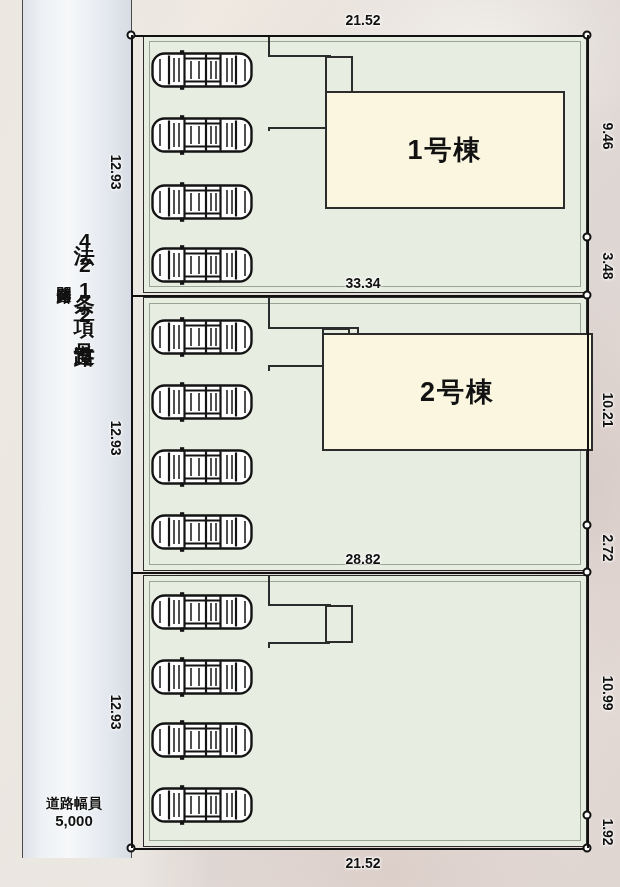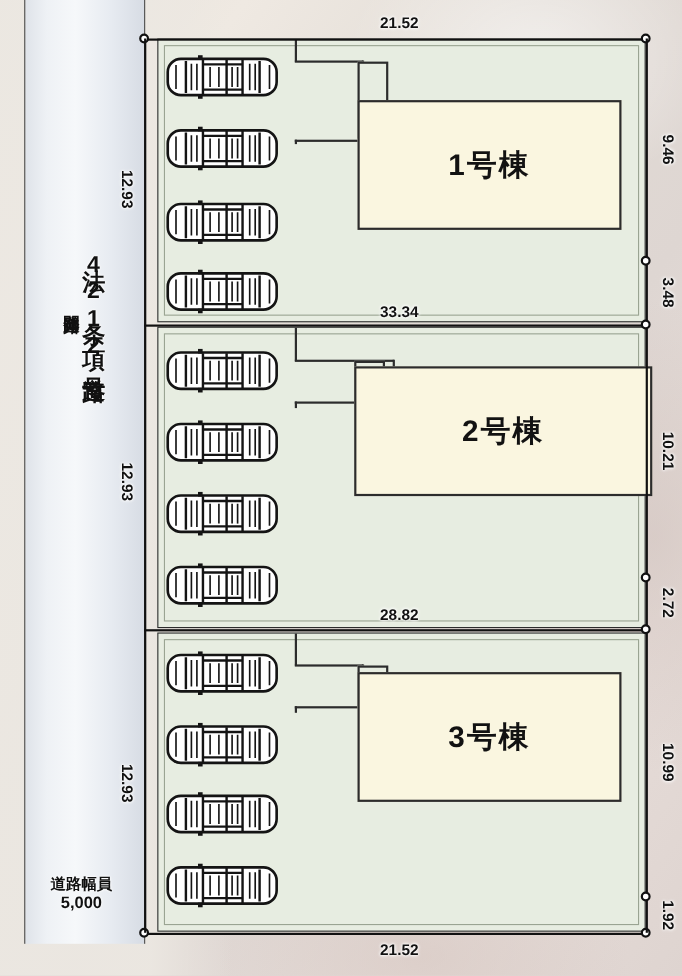--- a/index.html
+++ b/index.html
@@ -148,9 +148,6 @@
 
   <div class="notch" style="left:325px;top:605px;width:28px;height:38px;"></div>
 
-  <div class="bldg" style="left:325px;top:611px;width:240px;height:118px;">
-    <span class="bldg-label">3号棟</span>
-  </div>
 
   <div class="car" style="left:150px;top:48px;">
 <svg viewBox="0 0 104 44" xmlns="http://www.w3.org/2000/svg">

